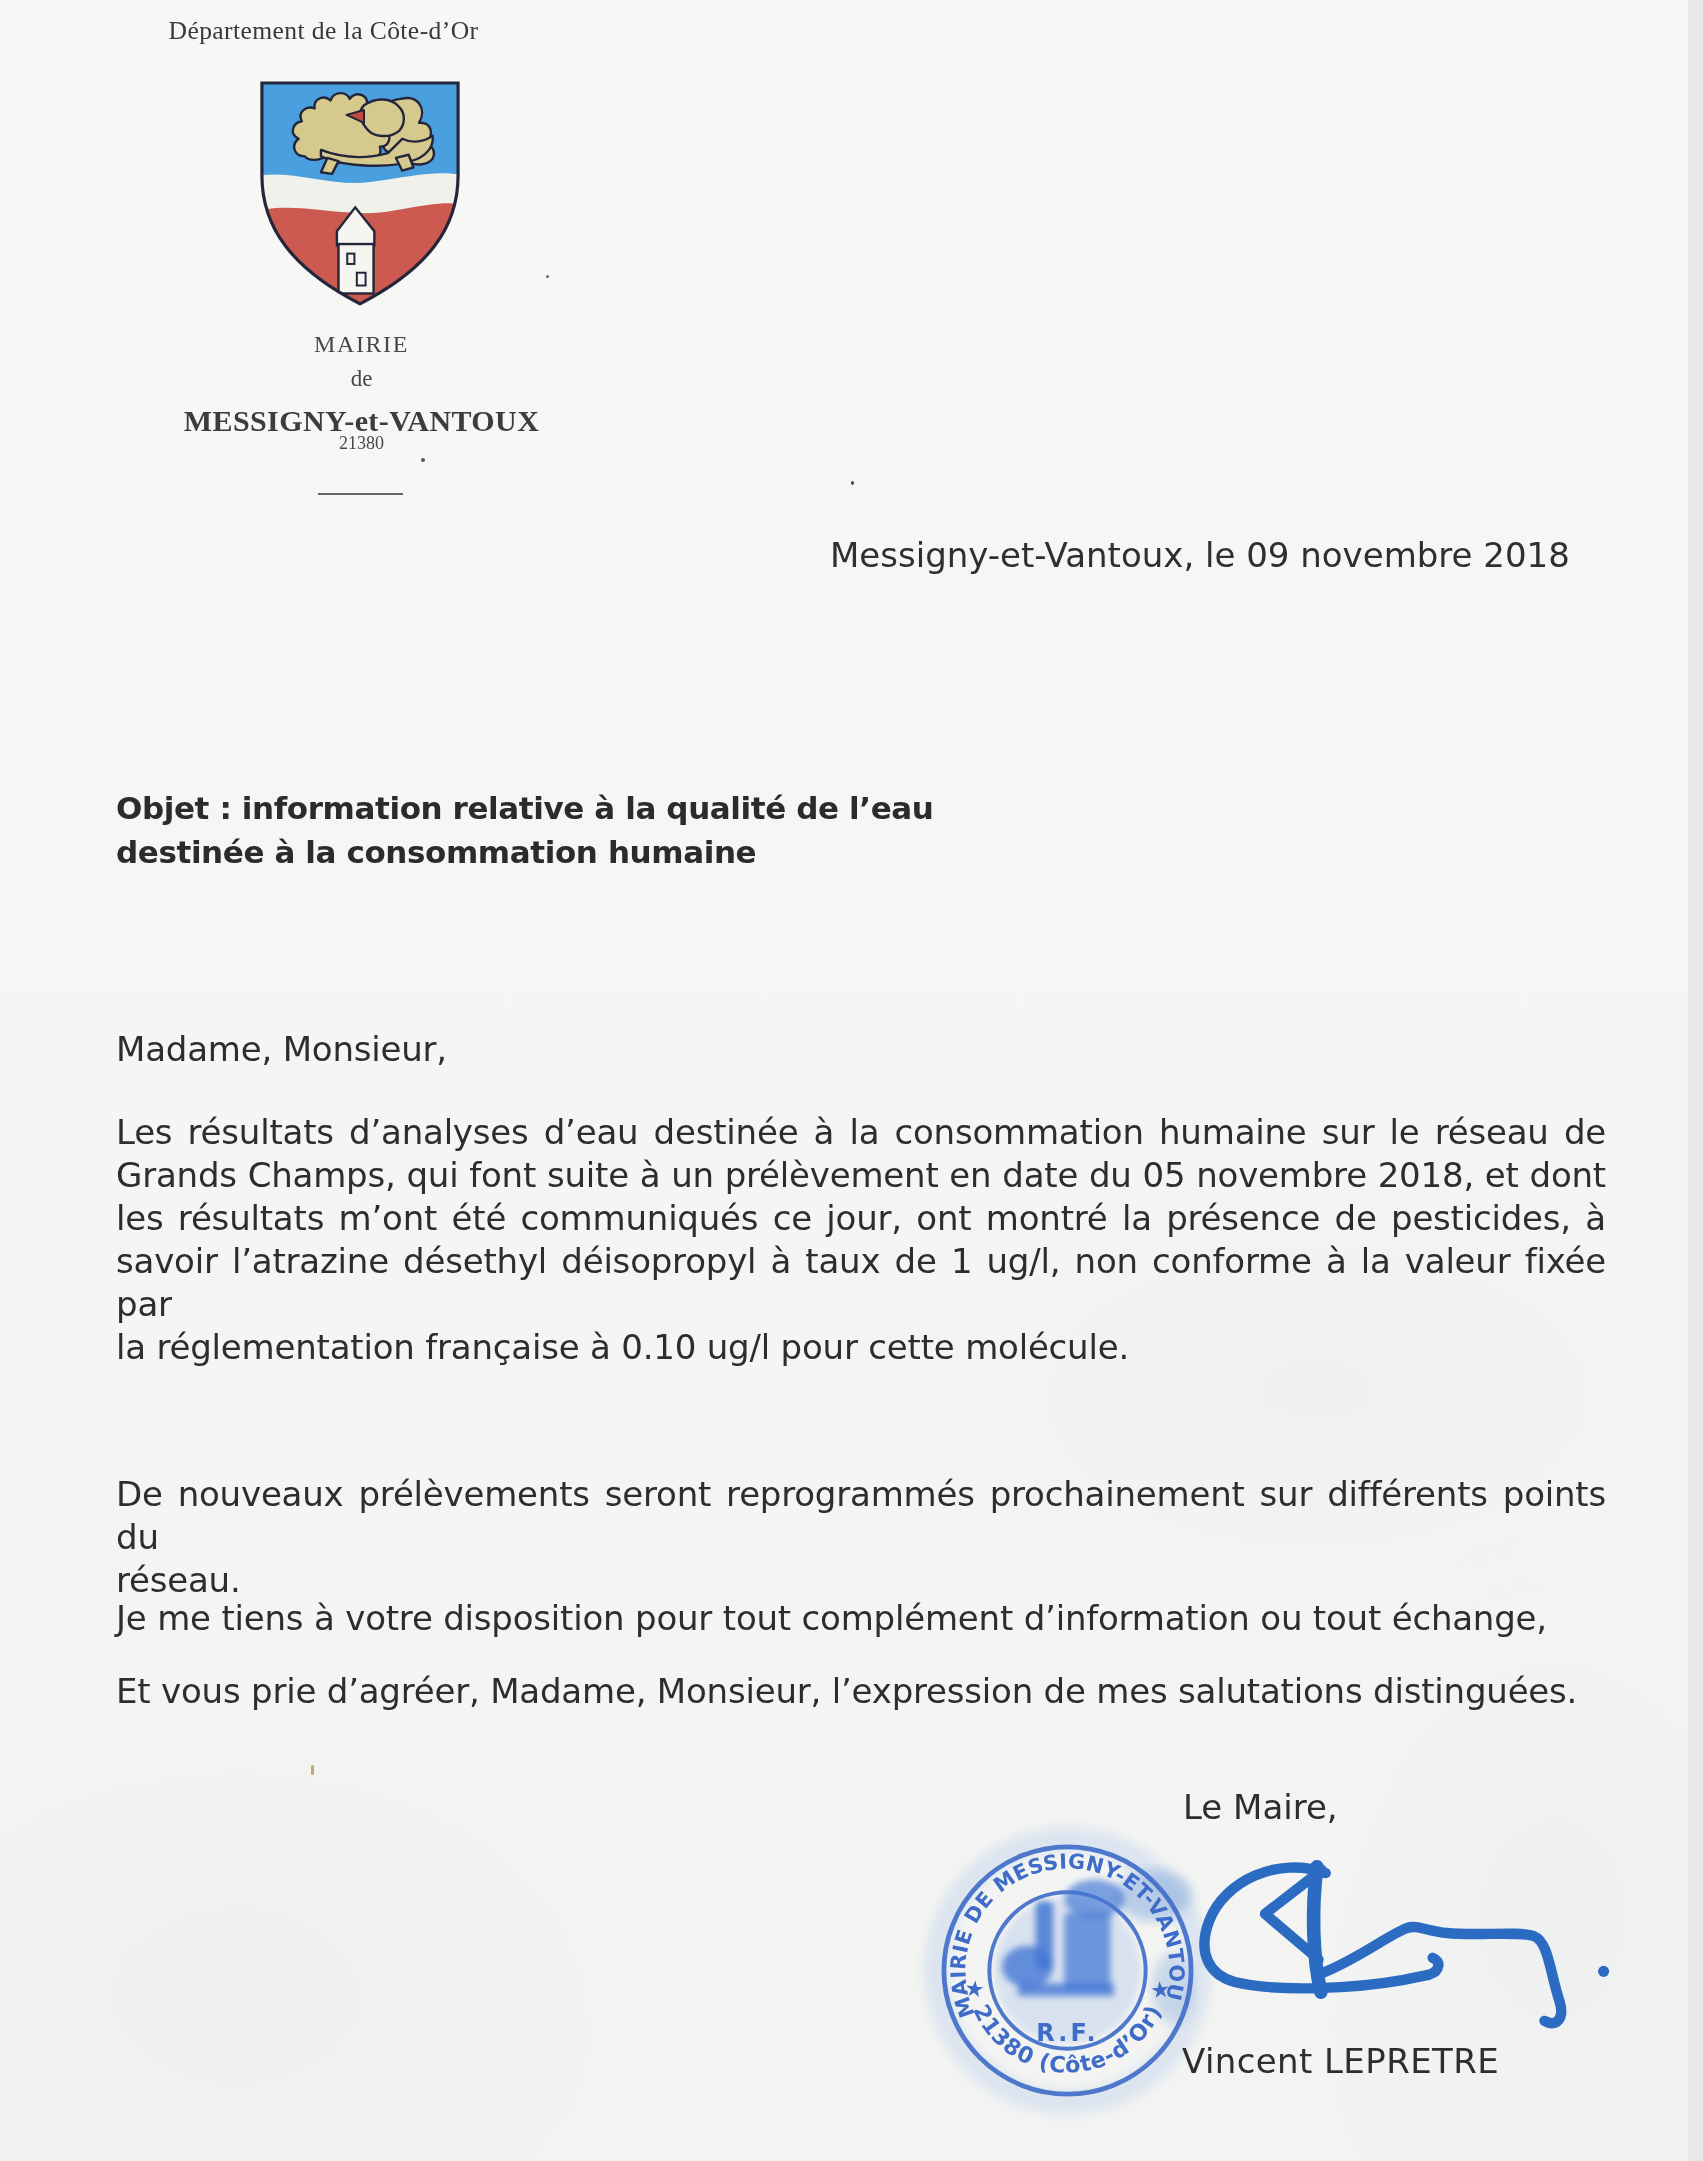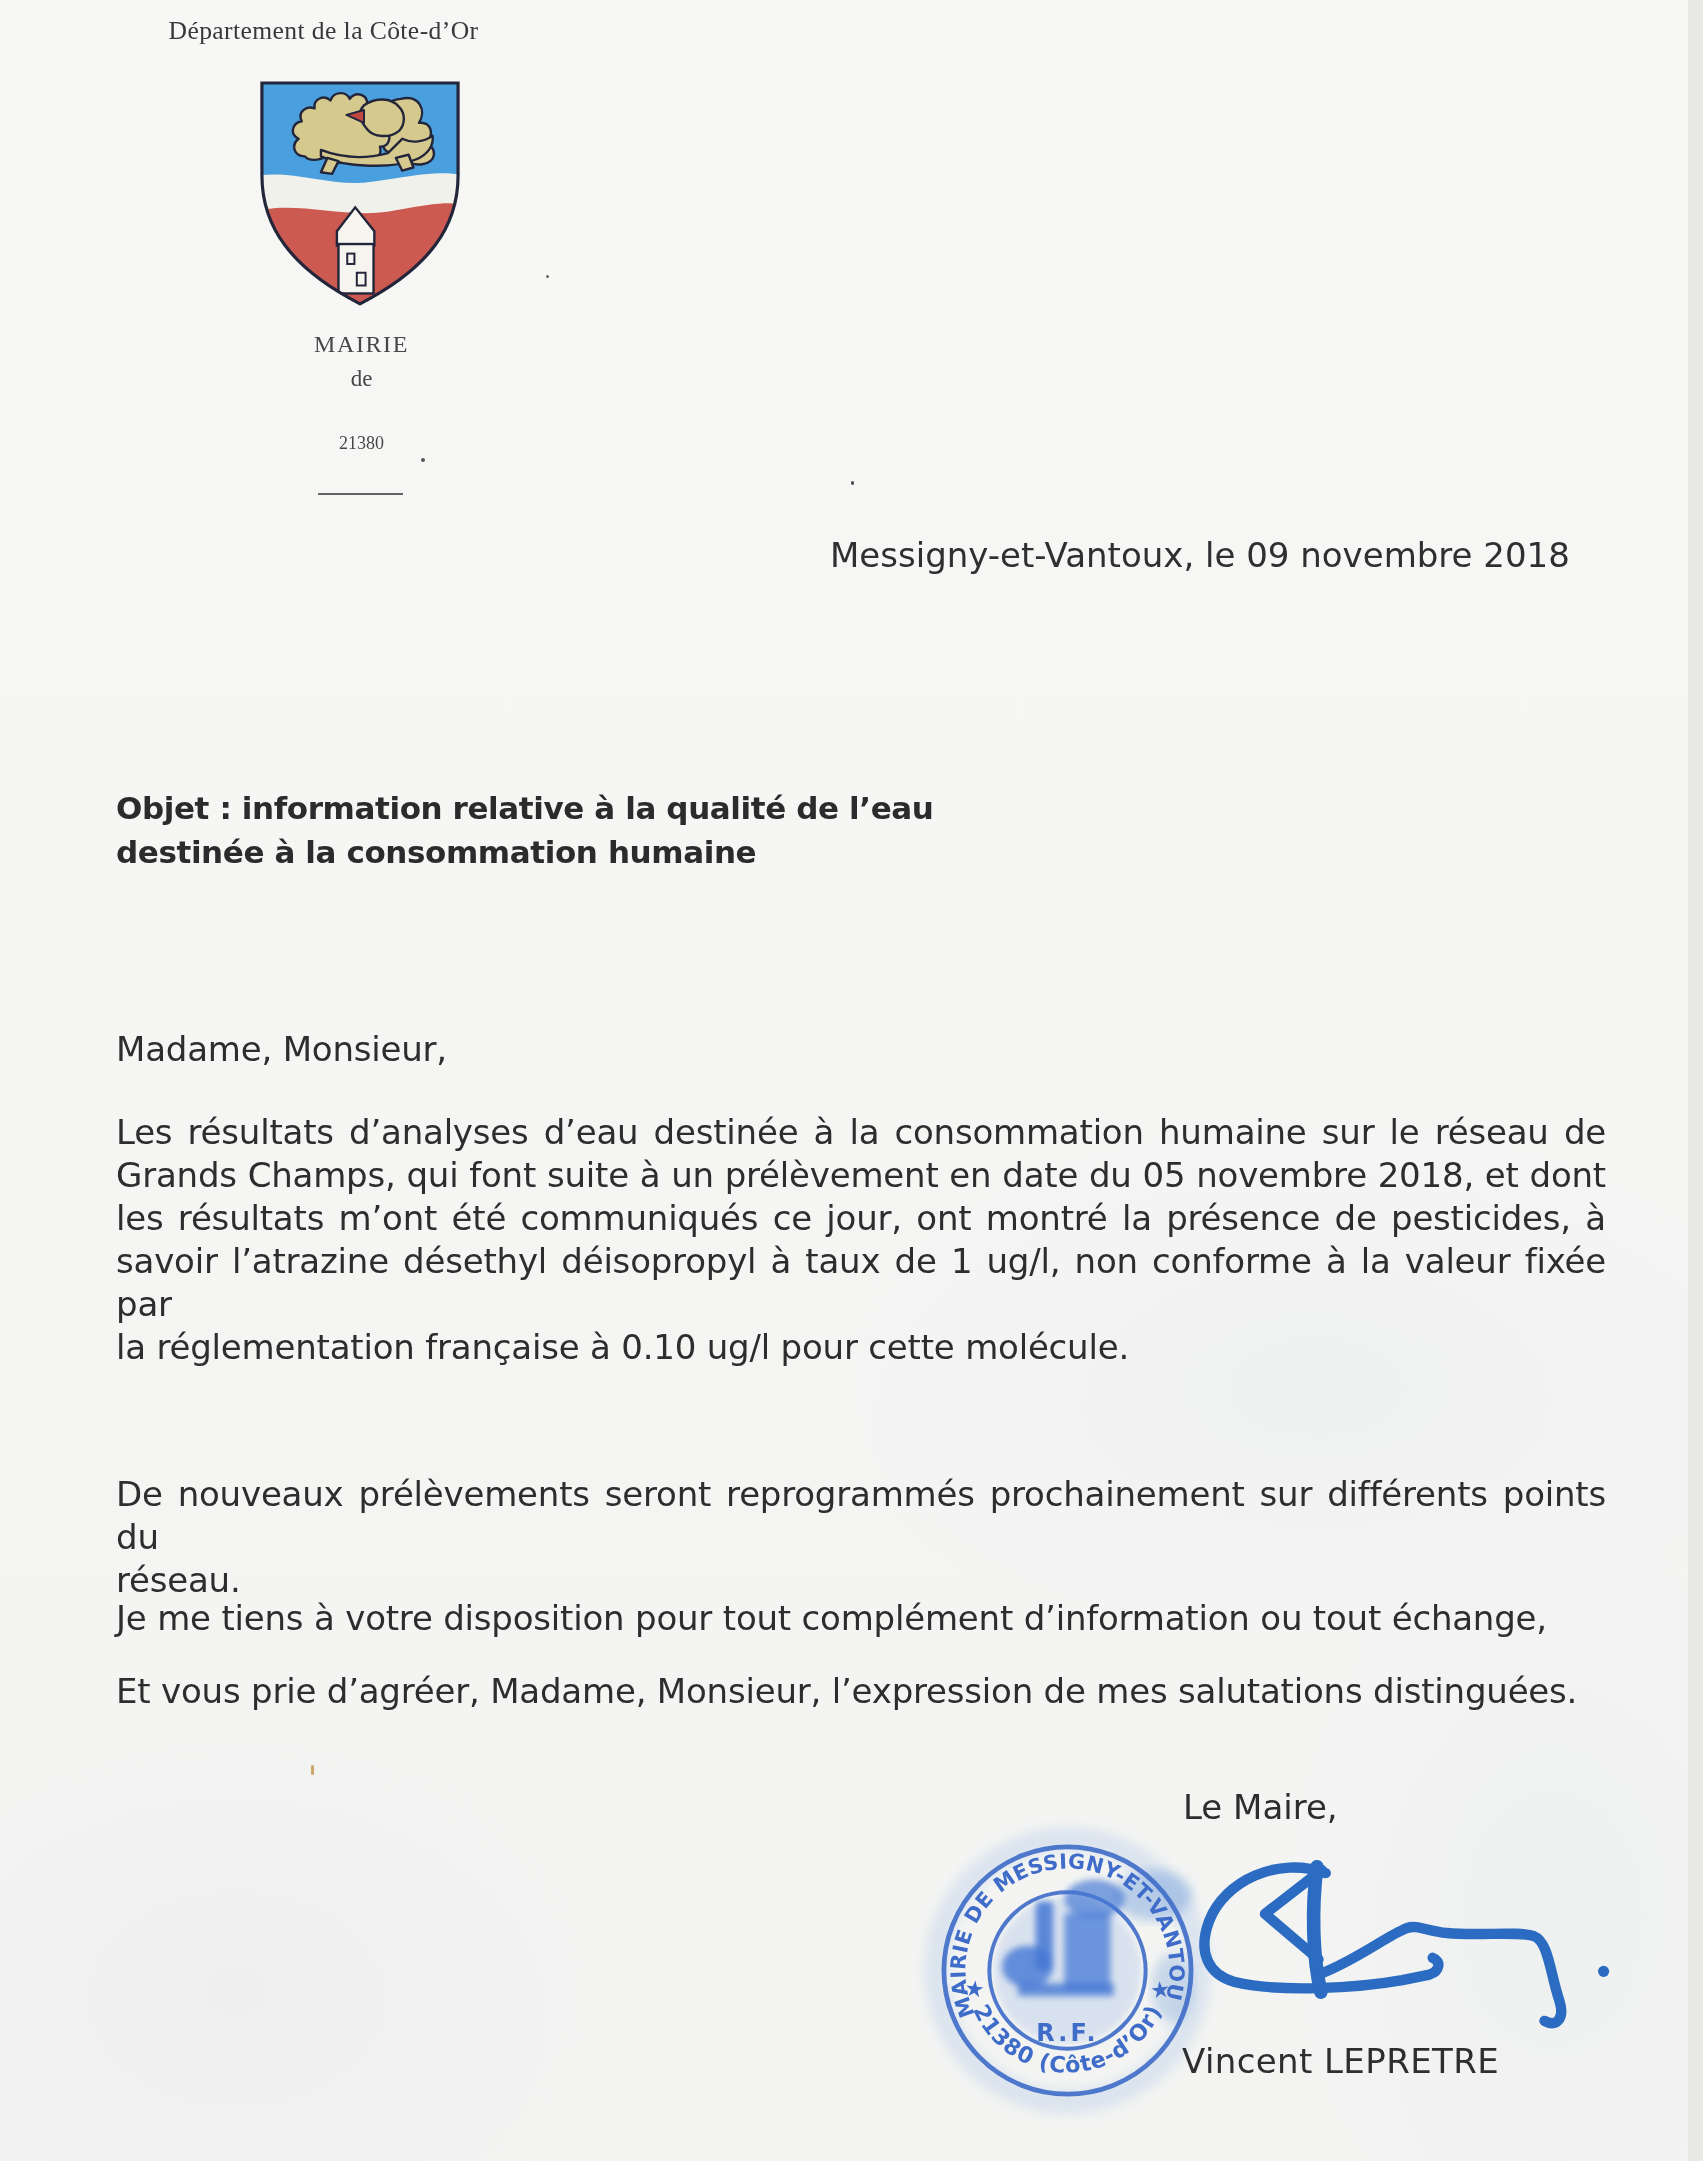--- a/index.html
+++ b/index.html
@@ -85,6 +85,7 @@
 
   <div class="abs hdrline mairie serif">MAIRIE</div>
   <div class="abs hdrline org-de serif">de</div>
+  <div class="abs hdrline orgname serif">MESSIGNY-et-VANTOUX</div>
   <div class="abs hdrline cp serif">21380</div>
   <div class="abs rule"></div>
 

